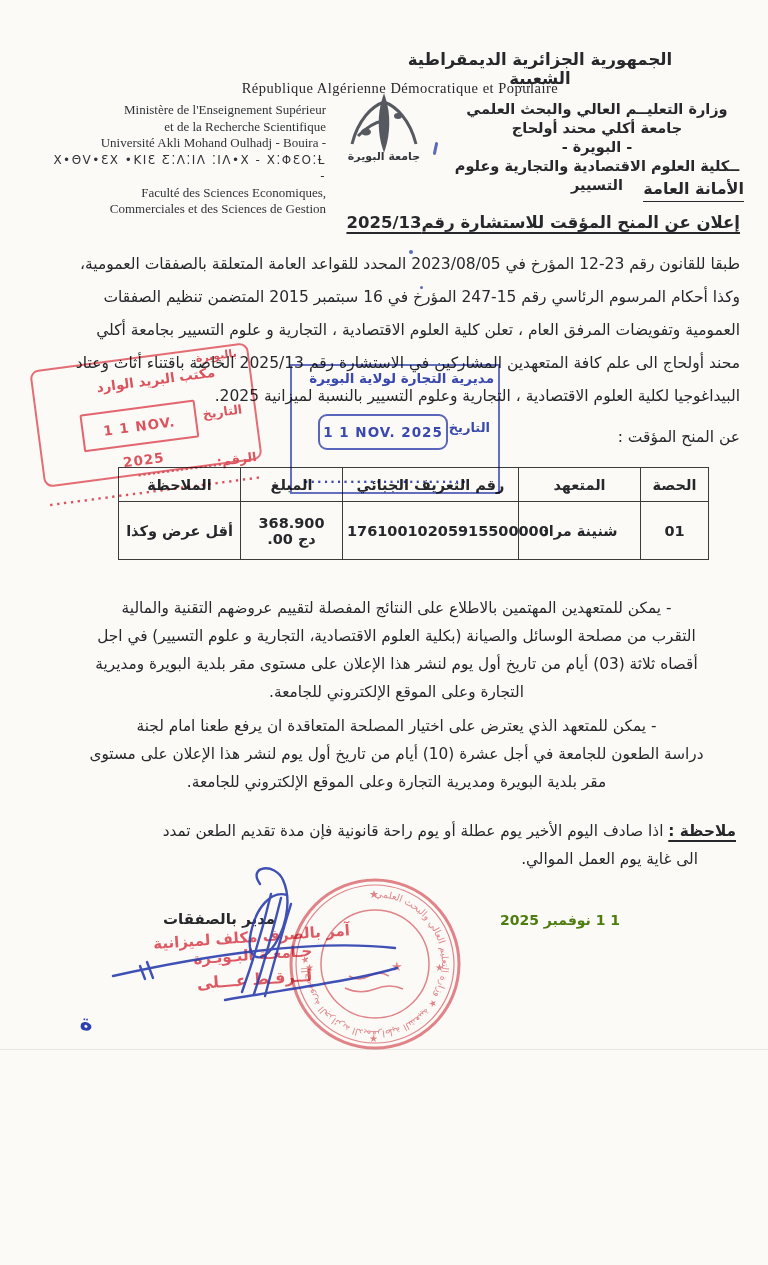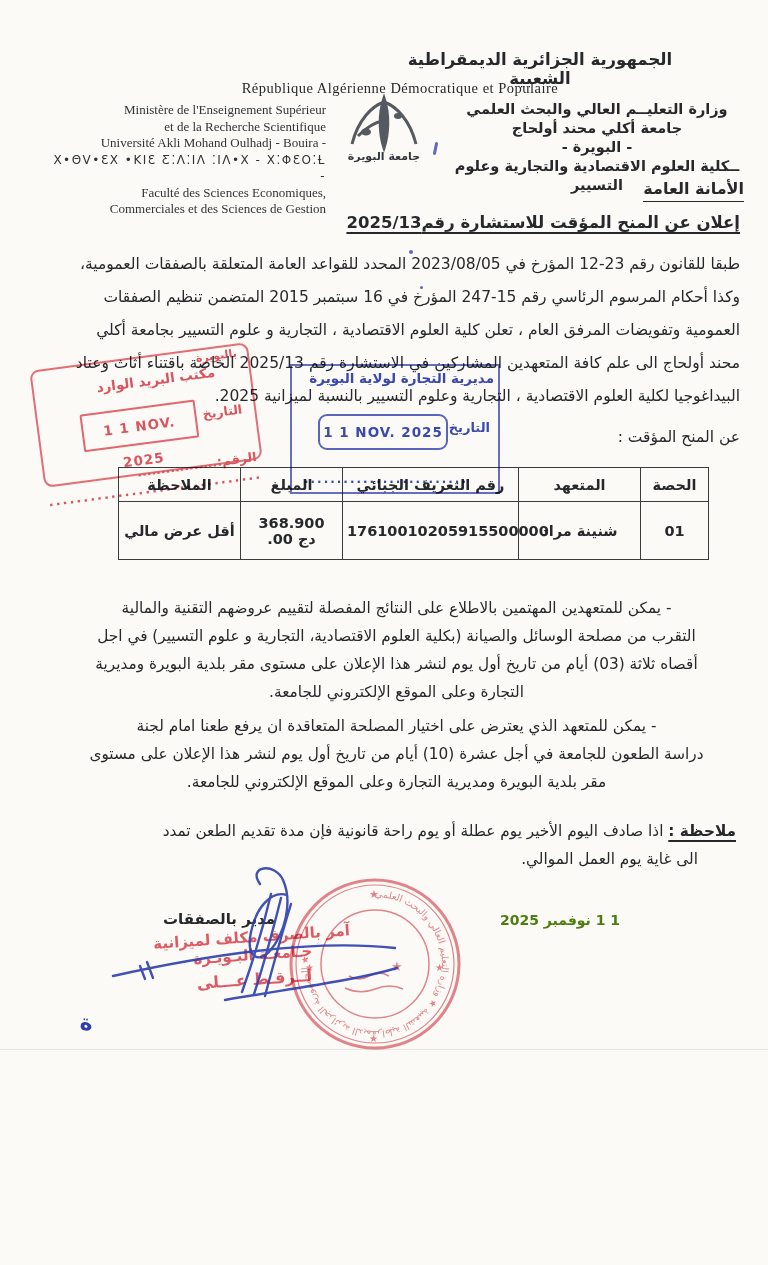--- a/index.html
+++ b/index.html
@@ -109,7 +109,7 @@
       <td>شنينة مراد</td>
       <td dir="ltr">17610010205915500000</td>
       <td dir="ltr">368.900 .00 دج</td>
-      <td>أقل عرض مالي</td>
+      <td>أقل عرض وكذا</td>
     </tr>
   </tbody>
     </table>

